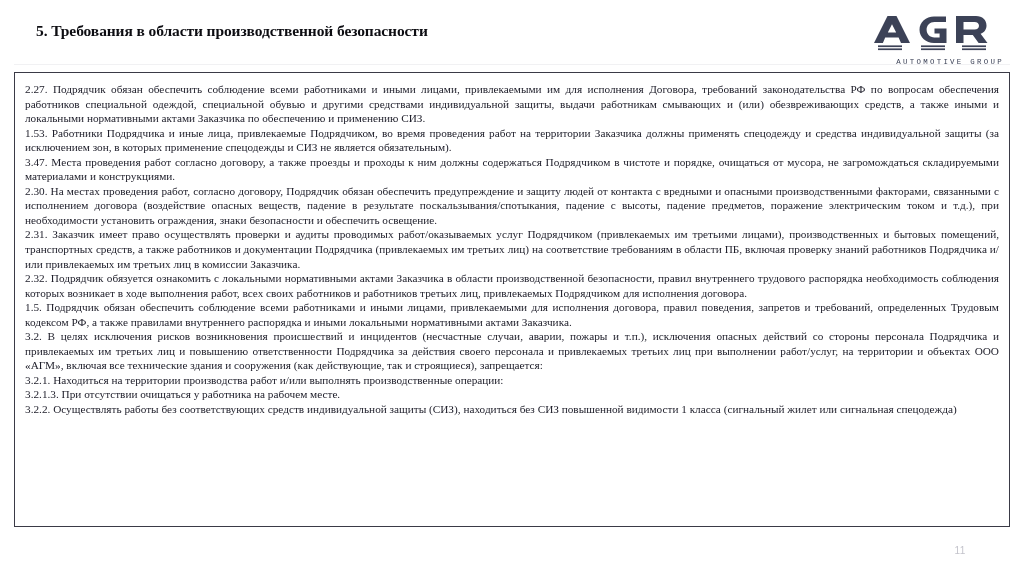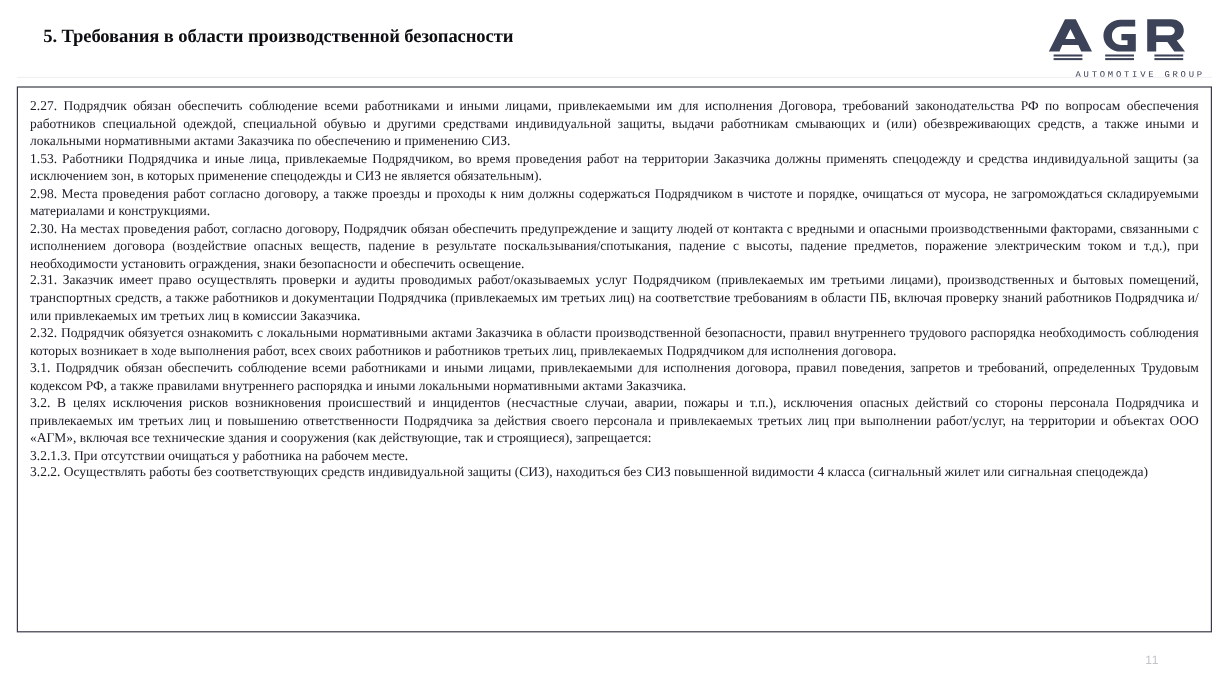--- a/index.html
+++ b/index.html
@@ -167,7 +167,7 @@
     <div class="body-text" id="body-text">
         <div class="para">2.27. Подрядчик обязан обеспечить соблюдение всеми работниками и иными лицами, привлекаемыми им для исполнения Договора, требований законодательства РФ по вопросам обеспечения работников специальной одеждой, специальной обувью и другими средствами индивидуальной защиты, выдачи работникам смывающих и (или) обезвреживающих средств, а также иными и локальными нормативными актами Заказчика по обеспечению и применению СИЗ.</div>
         <div class="para">1.53. Работники Подрядчика и иные лица, привлекаемые Подрядчиком, во время проведения работ на территории Заказчика должны применять спецодежду и средства индивидуальной защиты (за исключением зон, в которых применение спецодежды и СИЗ не является обязательным).</div>
-        <div class="para">2.98. Места проведения работ согласно договору, а также проезды и проходы к ним должны содержаться Подрядчиком в чистоте и порядке, очищаться от мусора, не загромождаться складируемыми материалами и конструкциями.</div>
+        <div class="para">3.47. Места проведения работ согласно договору, а также проезды и проходы к ним должны содержаться Подрядчиком в чистоте и порядке, очищаться от мусора, не загромождаться складируемыми материалами и конструкциями.</div>
         <div class="para">2.30. На местах проведения работ, согласно договору, Подрядчик обязан обеспечить предупреждение и защиту людей от контакта с вредными и опасными производственными факторами, связанными с исполнением договора (воздействие опасных веществ, падение в результате поскальзывания/спотыкания, падение с высоты, падение предметов, поражение электрическим током и т.д.), при необходимости установить ограждения, знаки безопасности и обеспечить освещение.</div>
         <div class="para">2.31. Заказчик имеет право осуществлять проверки и аудиты проводимых работ/оказываемых услуг Подрядчиком (привлекаемых им третьими лицами), производственных и бытовых помещений, транспортных средств, а также работников и документации Подрядчика (привлекаемых им третьих лиц) на соответствие требованиям в области ПБ, включая проверку знаний работников Подрядчика и/или привлекаемых им третьих лиц в комиссии Заказчика.</div>
         <div class="para">2.32. Подрядчик обязуется ознакомить с локальными нормативными актами Заказчика в области производственной безопасности, правил внутреннего трудового распорядка необходимость соблюдения которых возникает в ходе выполнения работ, всех своих работников и работников третьих лиц, привлекаемых Подрядчиком для исполнения договора.</div>

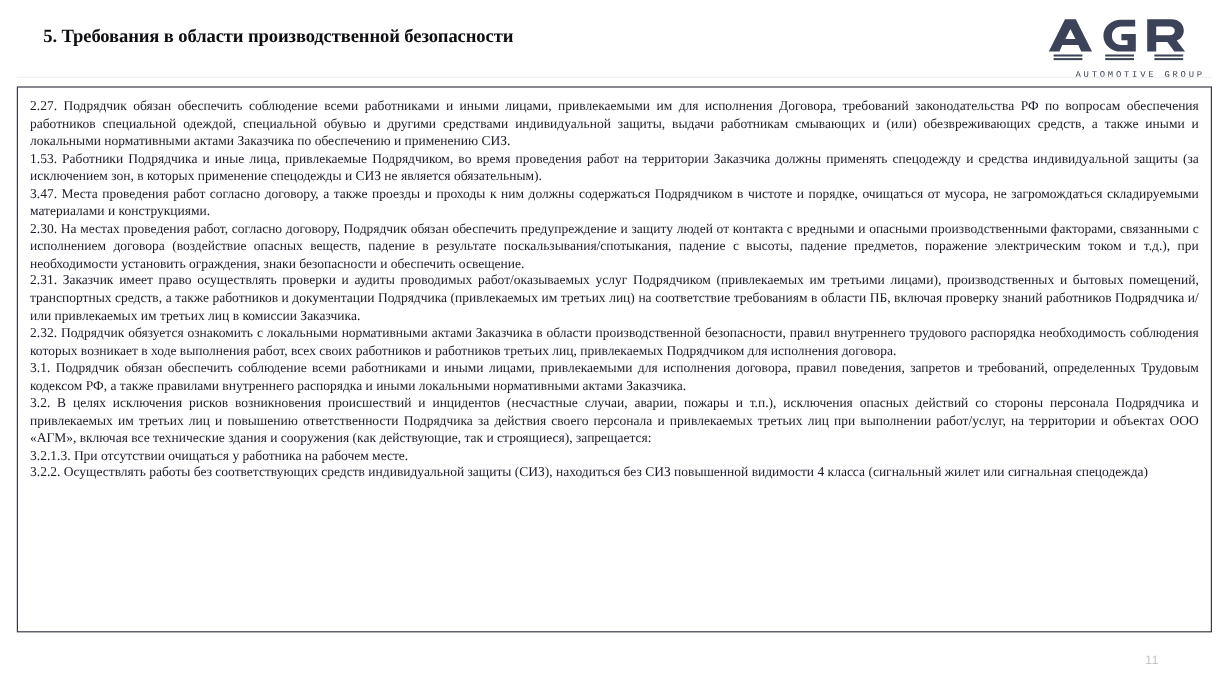--- a/index.html
+++ b/index.html
@@ -171,7 +171,7 @@
         <div class="para">2.30. На местах проведения работ, согласно договору, Подрядчик обязан обеспечить предупреждение и защиту людей от контакта с вредными и опасными производственными факторами, связанными с исполнением договора (воздействие опасных веществ, падение в результате поскальзывания/спотыкания, падение с высоты, падение предметов, поражение электрическим током и т.д.), при необходимости установить ограждения, знаки безопасности и обеспечить освещение.</div>
         <div class="para">2.31. Заказчик имеет право осуществлять проверки и аудиты проводимых работ/оказываемых услуг Подрядчиком (привлекаемых им третьими лицами), производственных и бытовых помещений, транспортных средств, а также работников и документации Подрядчика (привлекаемых им третьих лиц) на соответствие требованиям в области ПБ, включая проверку знаний работников Подрядчика и/или привлекаемых им третьих лиц в комиссии Заказчика.</div>
         <div class="para">2.32. Подрядчик обязуется ознакомить с локальными нормативными актами Заказчика в области производственной безопасности, правил внутреннего трудового распорядка необходимость соблюдения которых возникает в ходе выполнения работ, всех своих работников и работников третьих лиц, привлекаемых Подрядчиком для исполнения договора.</div>
-        <div class="para">3.1. Подрядчик обязан обеспечить соблюдение всеми работниками и иными лицами, привлекаемыми для исполнения договора, правил поведения, запретов и требований, определенных Трудовым кодексом РФ, а также правилами внутреннего распорядка и иными локальными нормативными актами Заказчика.</div>
+        <div class="para">1.5. Подрядчик обязан обеспечить соблюдение всеми работниками и иными лицами, привлекаемыми для исполнения договора, правил поведения, запретов и требований, определенных Трудовым кодексом РФ, а также правилами внутреннего распорядка и иными локальными нормативными актами Заказчика.</div>
         <div class="para">3.2. В целях исключения рисков возникновения происшествий и инцидентов (несчастные случаи, аварии, пожары и т.п.), исключения опасных действий со стороны персонала Подрядчика и привлекаемых им третьих лиц и повышению ответственности Подрядчика за действия своего персонала и привлекаемых третьих лиц при выполнении работ/услуг, на территории и объектах ООО «АГМ», включая все технические здания и сооружения (как действующие, так и строящиеся), запрещается:</div>
         <div class="para no-justify">3.2.1.3. При отсутствии очищаться у работника на рабочем месте.</div>
         <div class="para">3.2.2. Осуществлять работы без соответствующих средств индивидуальной защиты (СИЗ), находиться без СИЗ повышенной видимости 4 класса (сигнальный жилет или сигнальная спецодежда)</div>

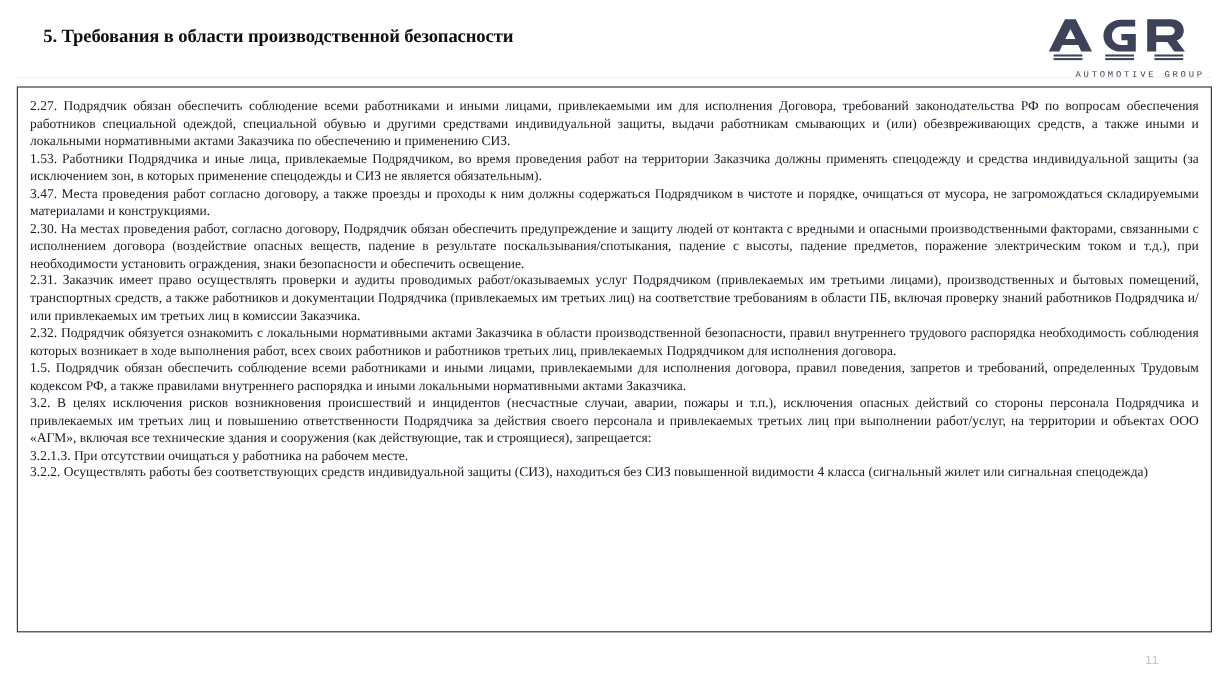--- a/index.html
+++ b/index.html
@@ -173,6 +173,7 @@
         <div class="para">2.32. Подрядчик обязуется ознакомить с локальными нормативными актами Заказчика в области производственной безопасности, правил внутреннего трудового распорядка необходимость соблюдения которых возникает в ходе выполнения работ, всех своих работников и работников третьих лиц, привлекаемых Подрядчиком для исполнения договора.</div>
         <div class="para">1.5. Подрядчик обязан обеспечить соблюдение всеми работниками и иными лицами, привлекаемыми для исполнения договора, правил поведения, запретов и требований, определенных Трудовым кодексом РФ, а также правилами внутреннего распорядка и иными локальными нормативными актами Заказчика.</div>
         <div class="para">3.2. В целях исключения рисков возникновения происшествий и инцидентов (несчастные случаи, аварии, пожары и т.п.), исключения опасных действий со стороны персонала Подрядчика и привлекаемых им третьих лиц и повышению ответственности Подрядчика за действия своего персонала и привлекаемых третьих лиц при выполнении работ/услуг, на территории и объектах ООО «АГМ», включая все технические здания и сооружения (как действующие, так и строящиеся), запрещается:</div>
+        <div class="para no-justify">3.2.1. Находиться на территории производства работ и/или выполнять производственные операции:</div>
         <div class="para no-justify">3.2.1.3. При отсутствии очищаться у работника на рабочем месте.</div>
         <div class="para">3.2.2. Осуществлять работы без соответствующих средств индивидуальной защиты (СИЗ), находиться без СИЗ повышенной видимости 4 класса (сигнальный жилет или сигнальная спецодежда)</div>
       </div>

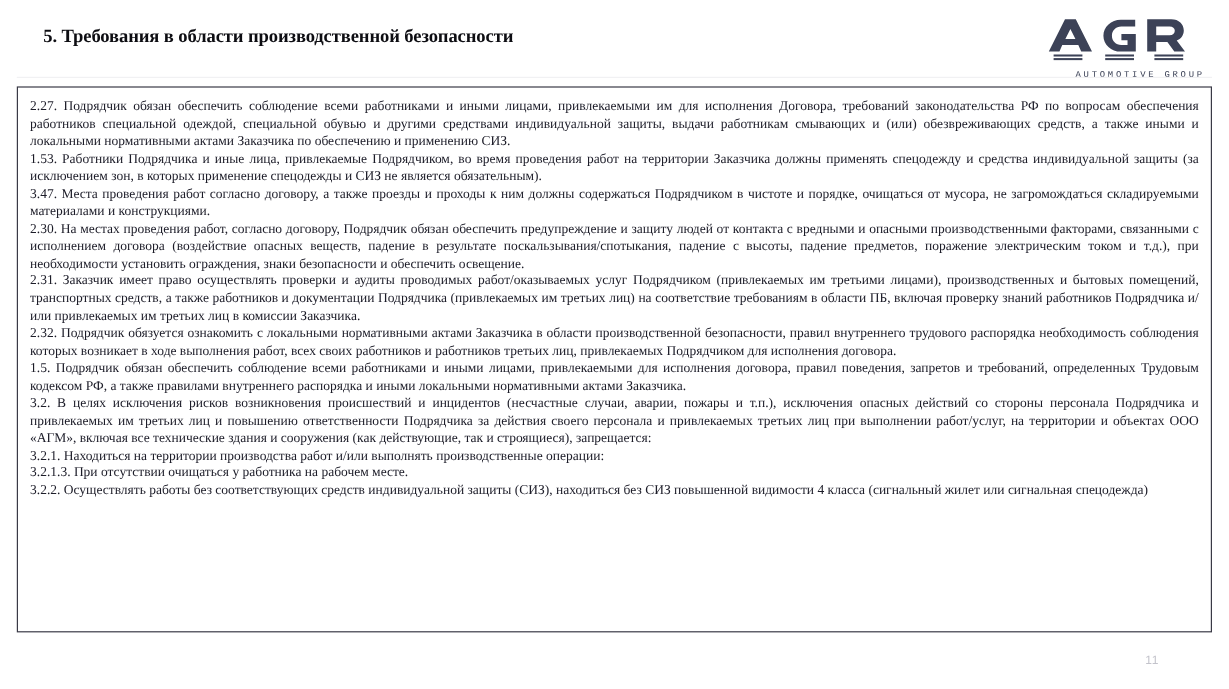--- a/index.html
+++ b/index.html
@@ -175,7 +175,7 @@
         <div class="para">3.2. В целях исключения рисков возникновения происшествий и инцидентов (несчастные случаи, аварии, пожары и т.п.), исключения опасных действий со стороны персонала Подрядчика и привлекаемых им третьих лиц и повышению ответственности Подрядчика за действия своего персонала и привлекаемых третьих лиц при выполнении работ/услуг, на территории и объектах ООО «АГМ», включая все технические здания и сооружения (как действующие, так и строящиеся), запрещается:</div>
         <div class="para no-justify">3.2.1. Находиться на территории производства работ и/или выполнять производственные операции:</div>
         <div class="para no-justify">3.2.1.3. При отсутствии очищаться у работника на рабочем месте.</div>
-        <div class="para">3.2.2. Осуществлять работы без соответствующих средств индивидуальной защиты (СИЗ), находиться без СИЗ повышенной видимости 4 класса (сигнальный жилет или сигнальная спецодежда)</div>
+        <div class="para">3.2.2. Осуществлять работы без соответствующих средств индивидуальной защиты (СИЗ), находиться без СИЗ повышенной видимости 1 класса (сигнальный жилет или сигнальная спецодежда)</div>
       </div>
   </div>
 

